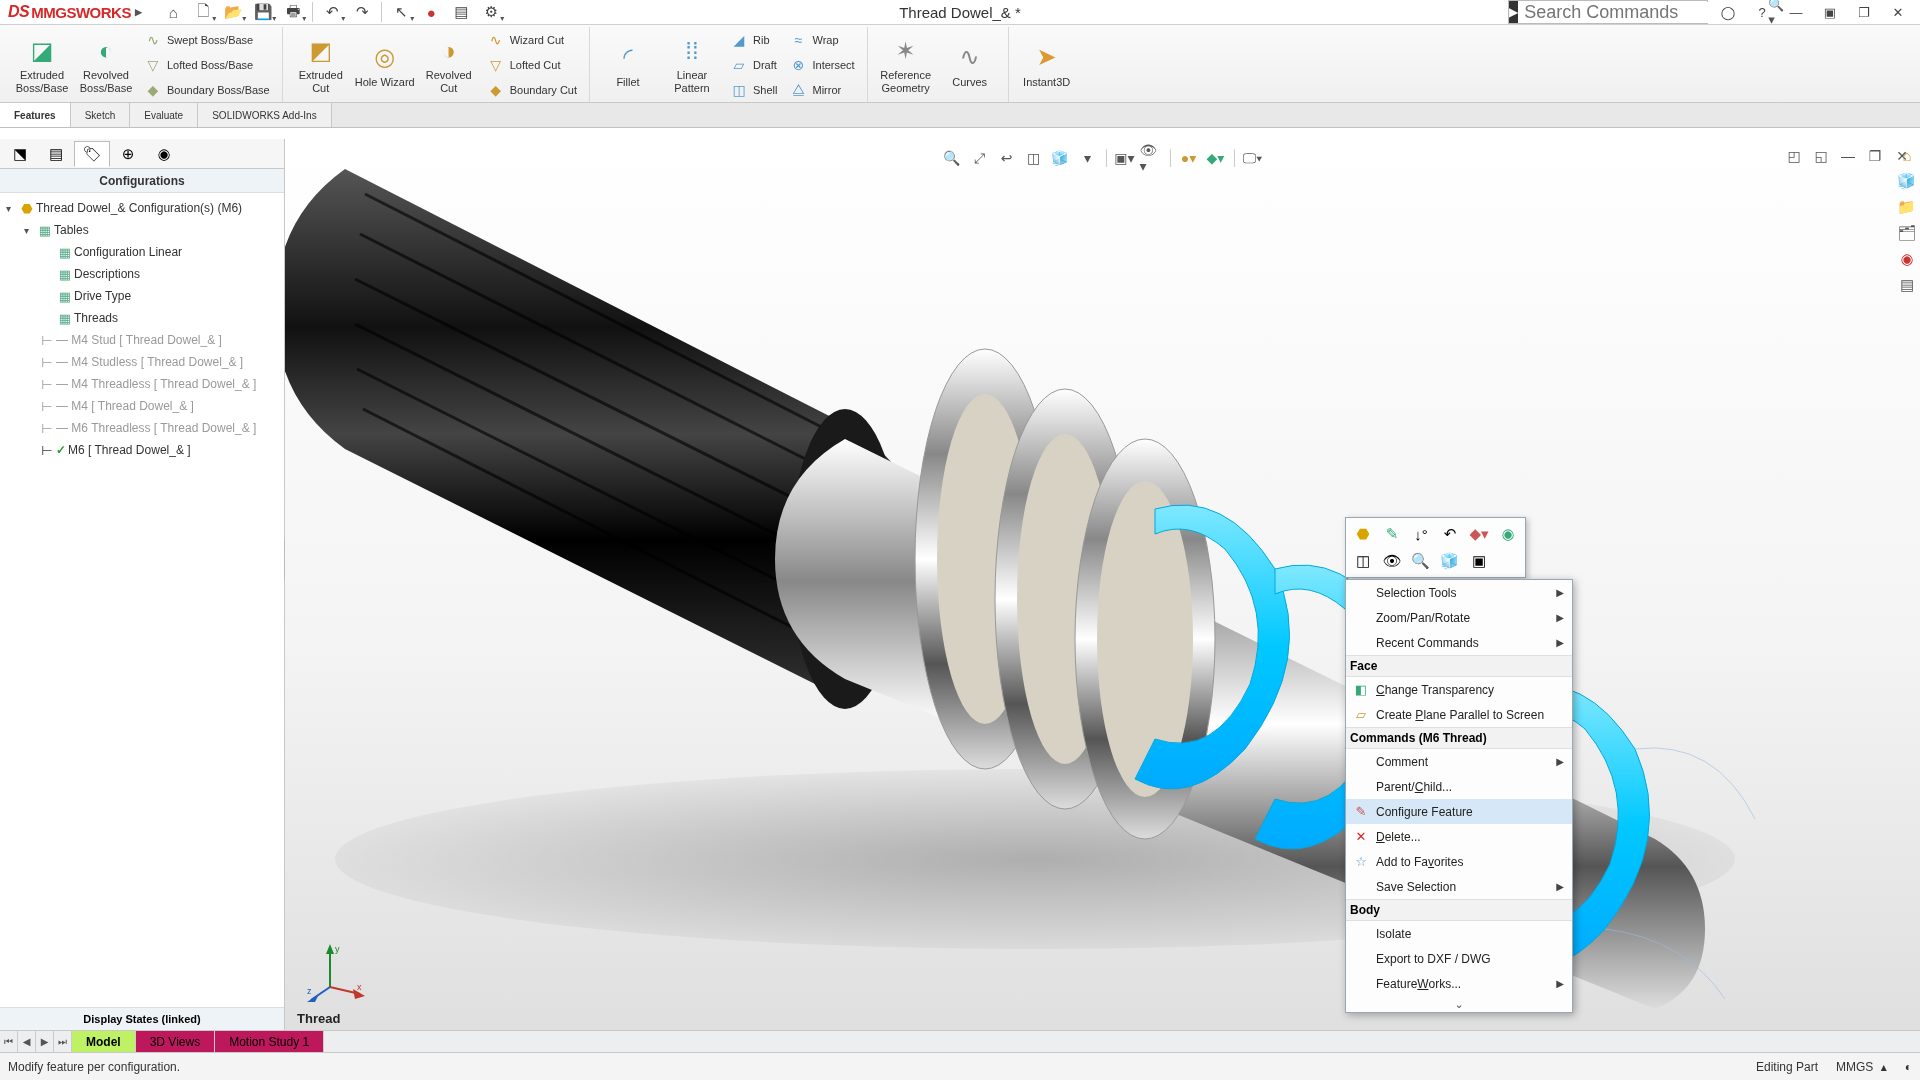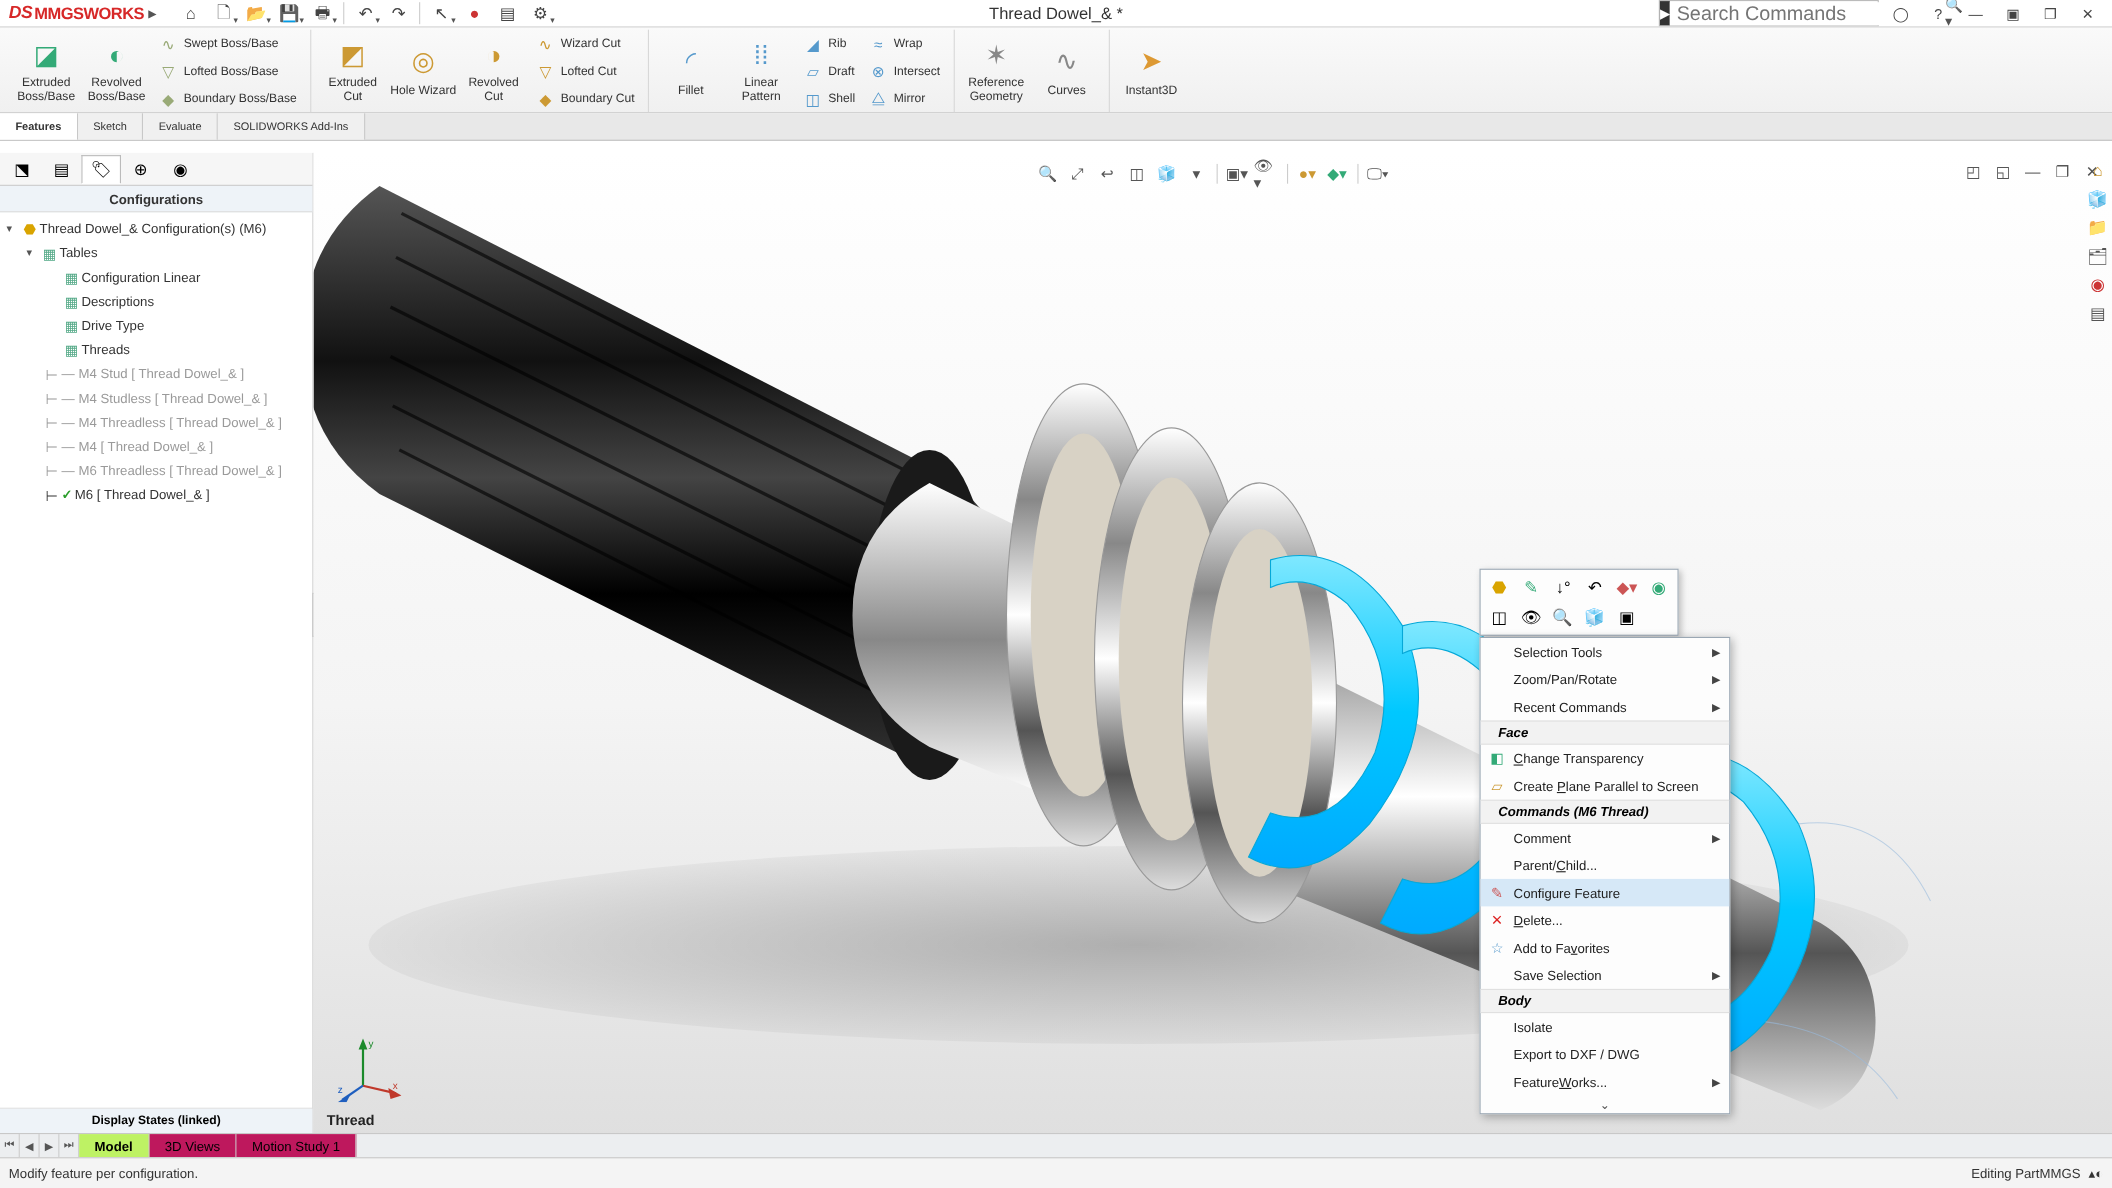--- a/index.html
+++ b/index.html
@@ -85,7 +85,7 @@
 .ctx-item.hover { background: #d6e8f7; }
 .ctx-item .arrow { margin-left: auto; font-size: 10px; color: #444; }
 .ctx-item .mi-icon { position: absolute; left: 6px; width: 18px; text-align: center; font-size: 13px; }
-.ctx-head { height: 22px; display: flex; align-items: center; padding: 0 16px; font-weight: 600; background: #f2f2f2; border-top: 1px solid #e0e0e0; border-bottom: 1px solid #e0e0e0; font-style: italic; }
+.ctx-head { height: 22px; display: flex; align-items: center; padding: 0 4px; font-weight: 600; background: #f2f2f2; border-top: 1px solid #e0e0e0; border-bottom: 1px solid #e0e0e0; }
 .ctx-expand { height: 16px; display:flex; align-items:center; justify-content:center; font-size:11px; color:#555; cursor:pointer;}
 u.ak { text-decoration: underline; }
 

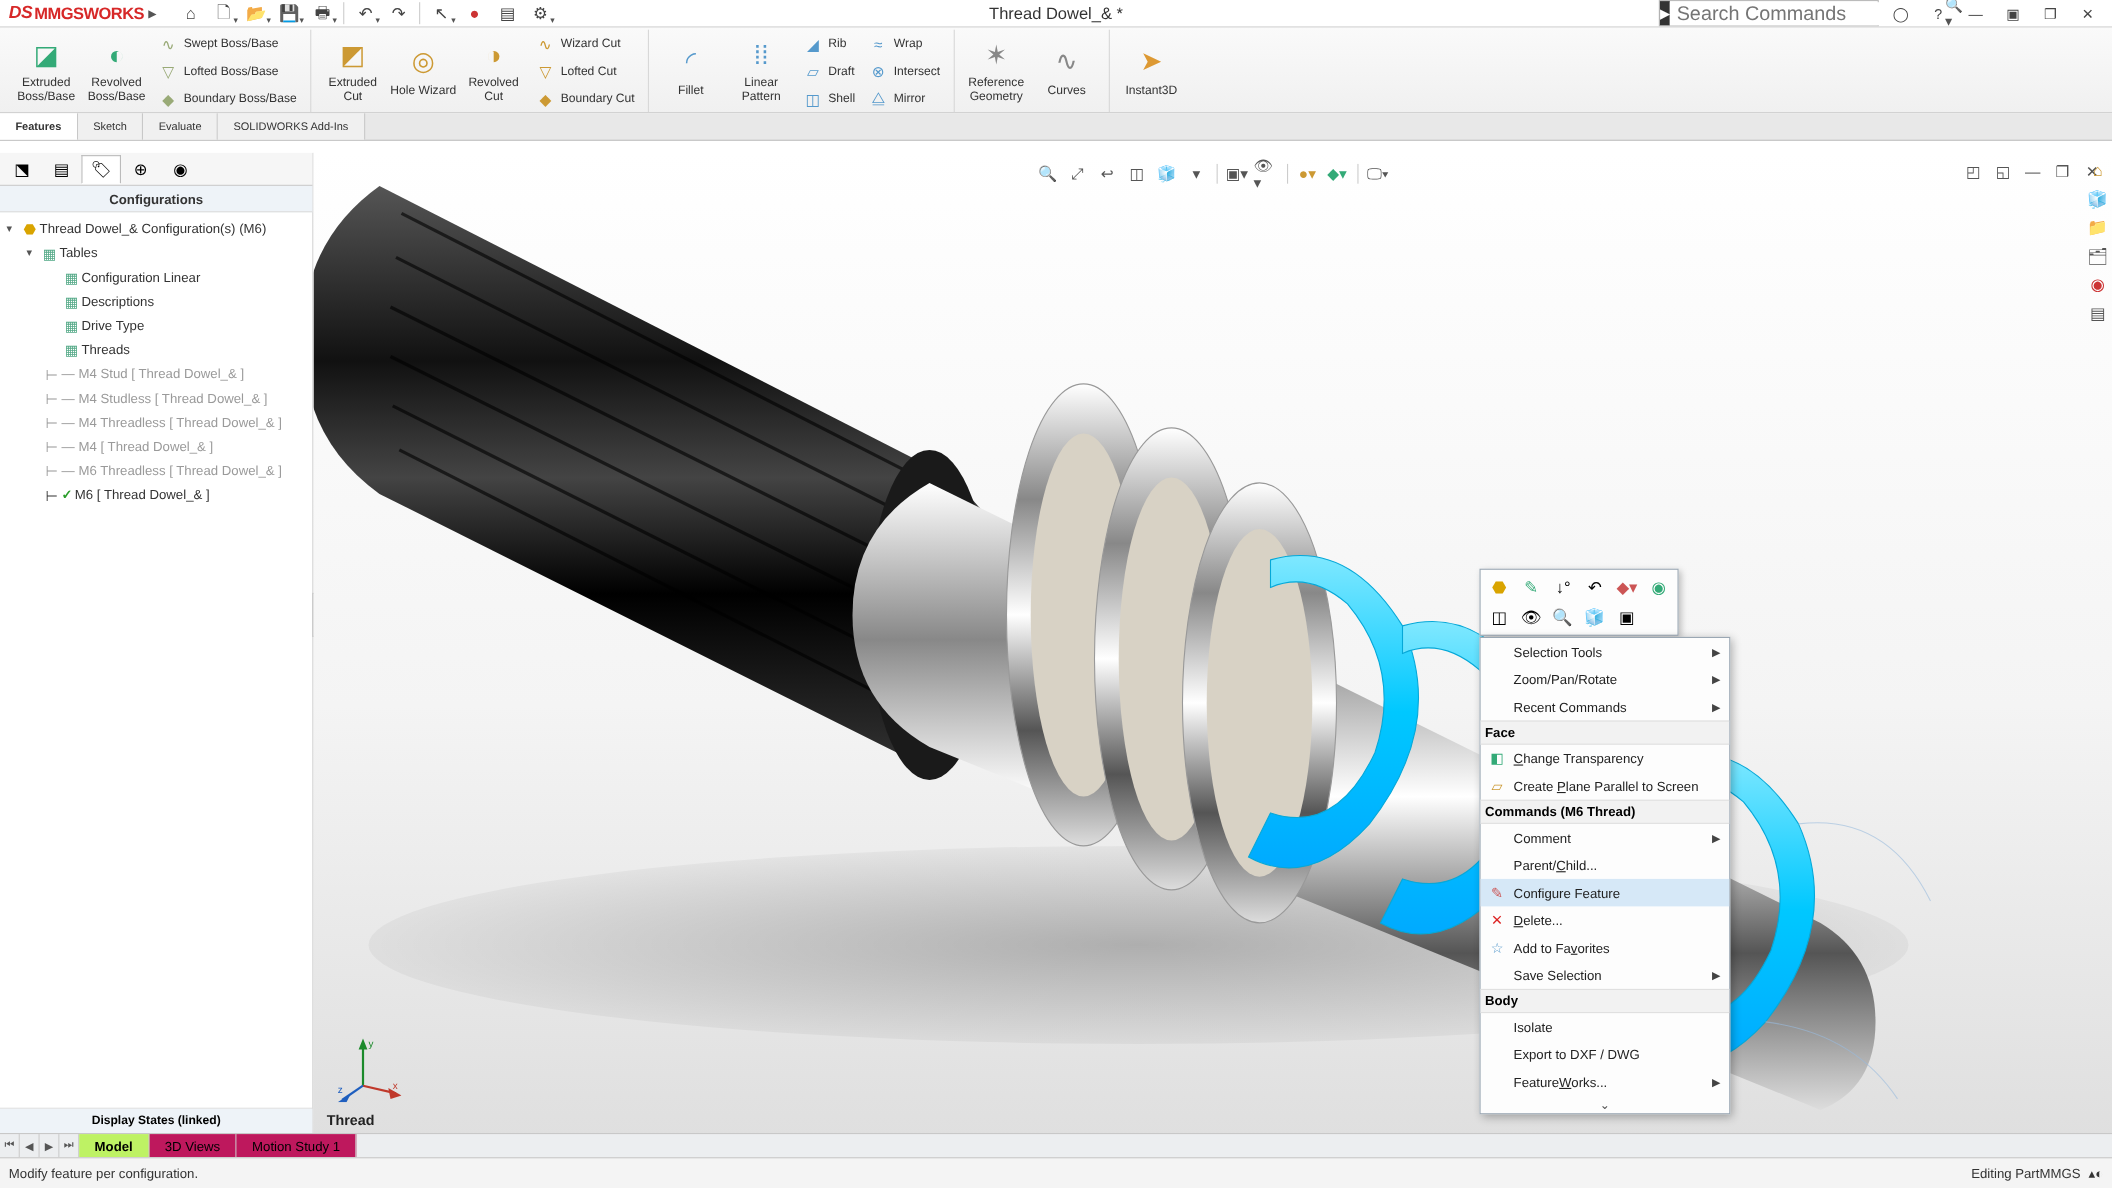--- a/index.html
+++ b/index.html
@@ -98,7 +98,7 @@
 
 
 .statusbar { position: absolute; left: 0; right: 0; bottom: 0; height: 28px; background: #f4f4f4; border-top: 1px solid #c8c8c8; display: flex; align-items: center; font-size: 12px; color: #333; padding: 0 8px; }
-.status-right { margin-left: auto; display: flex; align-items: flex-end; }
+.status-right { margin-left: auto; display: flex; gap: 18px; align-items: flex-end; }
 .status-seg { display:flex; align-items:center; gap:4px; }
 </style>
 </head>

